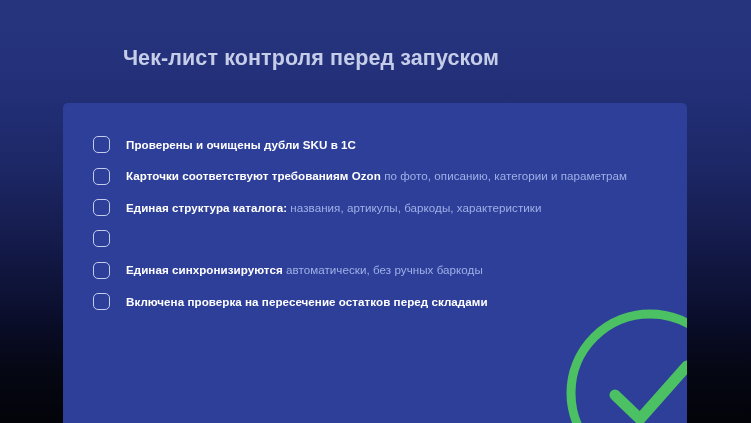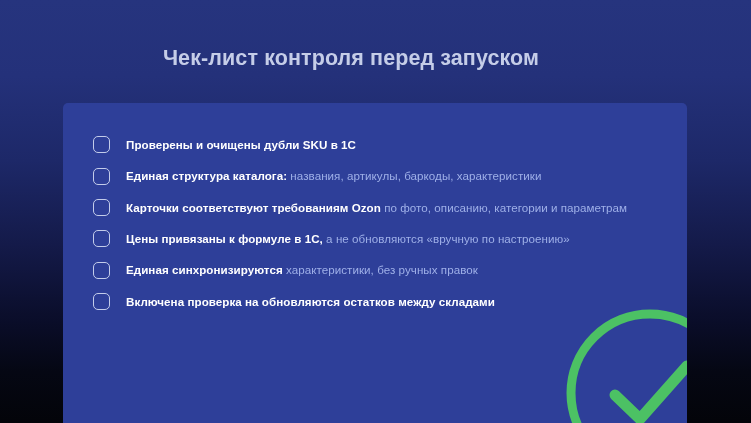--- a/index.html
+++ b/index.html
@@ -36,7 +36,6 @@
     letter-spacing: 0.1px;
     color: #c5cde8;
     white-space: nowrap;
-    margin-left: 40px;
   }
 
   

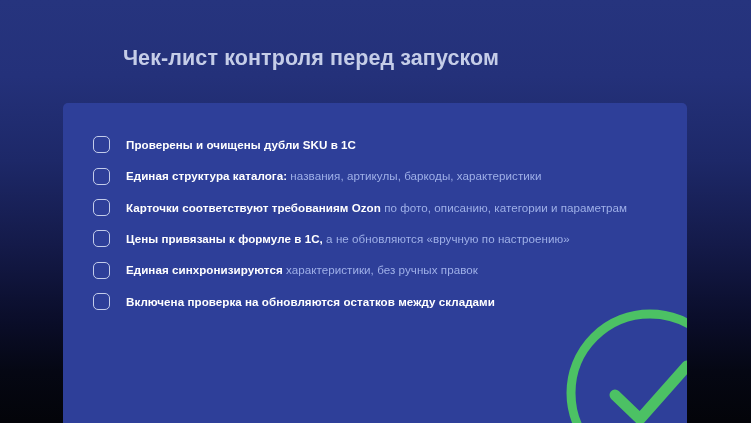--- a/index.html
+++ b/index.html
@@ -117,11 +117,11 @@
         </div>
         <div class="row">
           <span class="checkbox"></span>
-          <span class="label"><span class="strong">Единая структура каталога:</span><span class="soft"> названия, артикулы, баркоды, характеристики</span></span>
+          <span class="label"><span class="strong">Карточки соответствуют требованиям Ozon</span><span class="soft"> по фото, описанию, категории и параметрам</span></span>
         </div>
         <div class="row">
           <span class="checkbox"></span>
-          <span class="label"><span class="strong">Карточки соответствуют требованиям Ozon</span><span class="soft"> по фото, описанию, категории и параметрам</span></span>
+          <span class="label"><span class="strong">Единая структура каталога:</span><span class="soft"> названия, артикулы, баркоды, характеристики</span></span>
         </div>
         <div class="row">
           <span class="checkbox"></span>

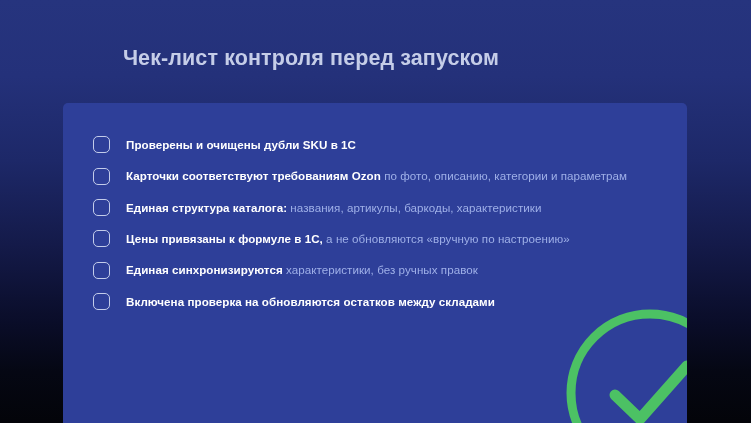--- a/index.html
+++ b/index.html
@@ -125,7 +125,6 @@
         </div>
         <div class="row">
           <span class="checkbox"></span>
-          <span class="label"><span class="strong">Цены привязаны к формуле в 1С,</span><span class="soft"> а не обновляются «вручную по настроению»</span></span>
         </div>
         <div class="row">
           <span class="checkbox"></span>

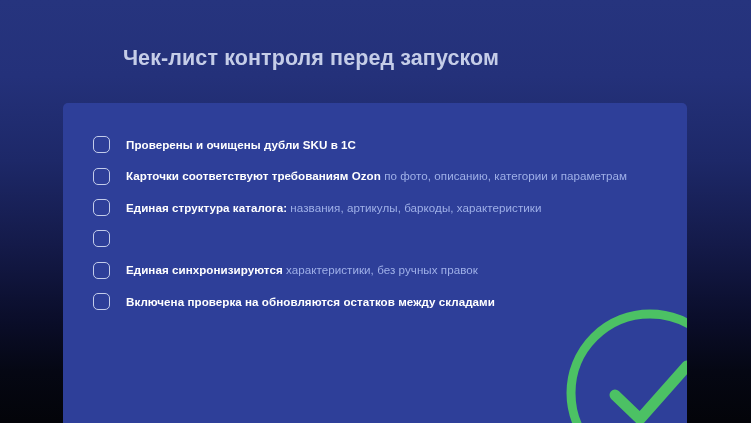--- a/index.html
+++ b/index.html
@@ -128,7 +128,7 @@
         </div>
         <div class="row">
           <span class="checkbox"></span>
-          <span class="label"><span class="strong">Единая синхронизируются</span><span class="soft"> характеристики, без ручных правок</span></span>
+          <span class="label"><span class="strong">Единая синхронизируются</span><span class="soft"> автоматически, без ручных баркоды</span></span>
         </div>
         <div class="row">
           <span class="checkbox"></span>

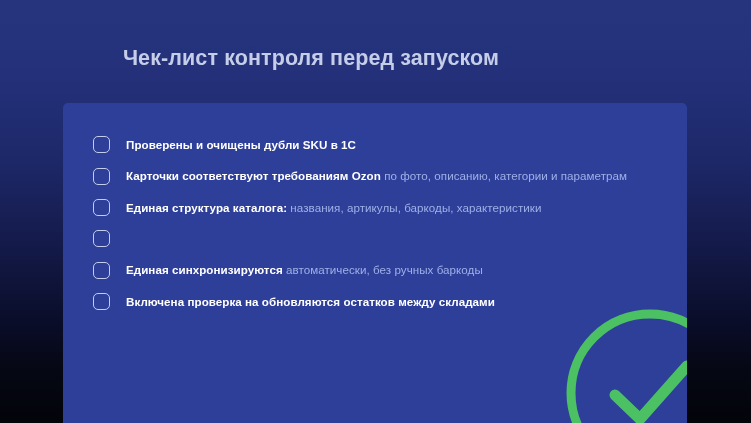--- a/index.html
+++ b/index.html
@@ -132,7 +132,7 @@
         </div>
         <div class="row">
           <span class="checkbox"></span>
-          <span class="label"><span class="strong">Включена проверка на обновляются остатков между складами</span><span class="soft"></span></span>
+          <span class="label"><span class="strong">Включена проверка на пересечение остатков перед складами</span><span class="soft"></span></span>
         </div>
       </div>
 

